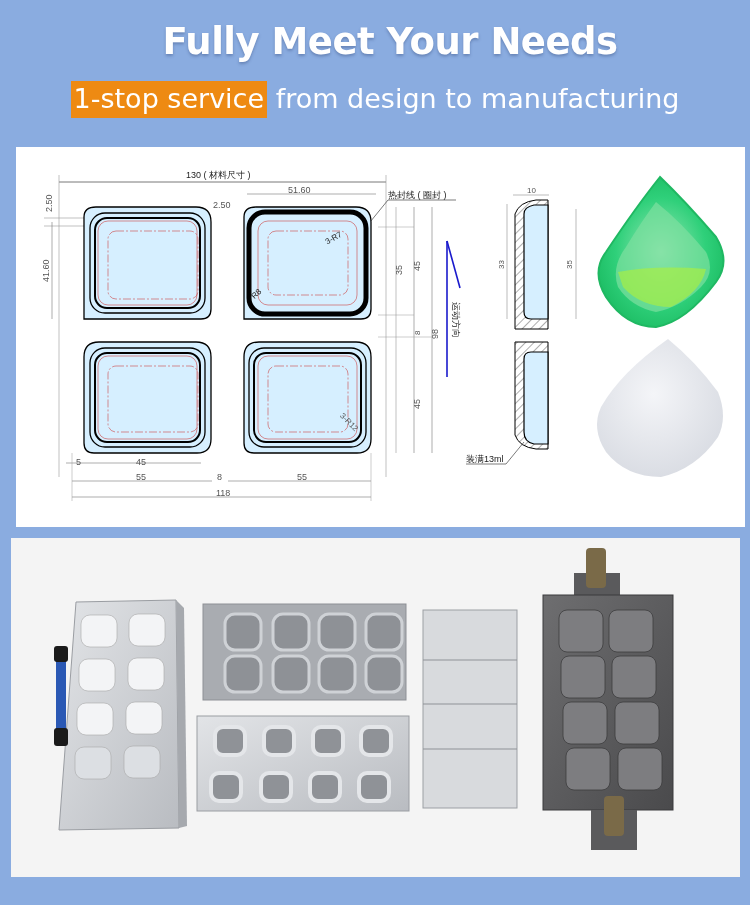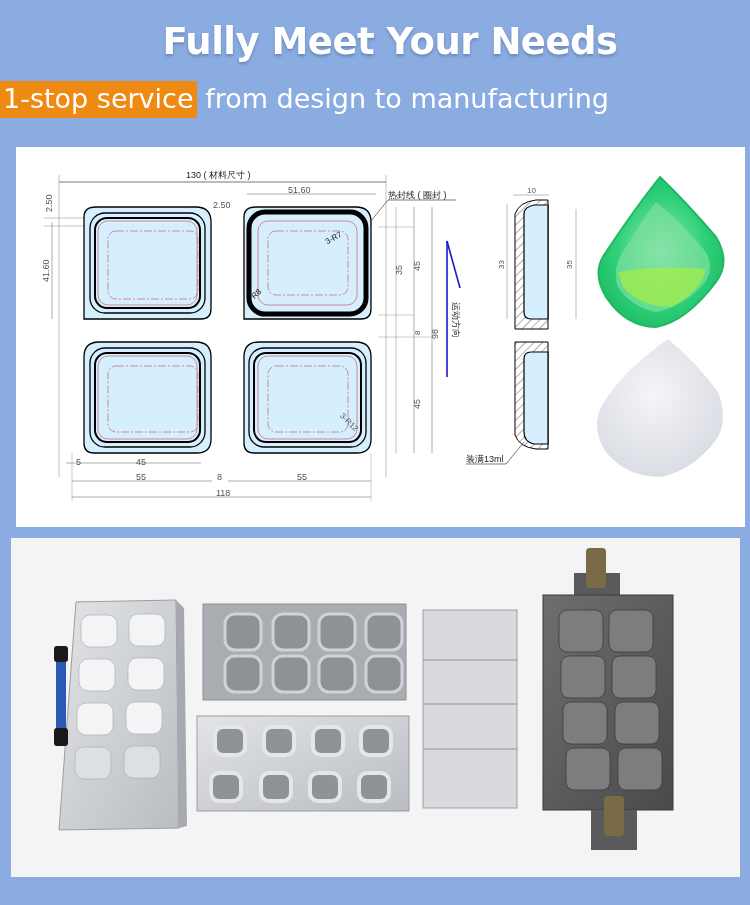--- a/index.html
+++ b/index.html
@@ -5,7 +5,7 @@
   html,body{margin:0;padding:0;}
   body{width:750px;height:905px;background:#8aace0;position:relative;overflow:hidden;font-family:"DejaVu Sans",sans-serif;}
   .title{position:absolute;left:15px;top:20px;width:750px;text-align:center;color:#fff;font-size:37px;font-weight:bold;letter-spacing:-0.5px;text-shadow:0 2px 3px rgba(40,60,110,0.35);}
-  .subtitle{position:absolute;left:0;top:83px;width:750px;text-align:left;color:#fff;font-size:27px;white-space:nowrap;}
+  .subtitle{position:absolute;left:0;top:83px;width:750px;text-align:center;color:#fff;font-size:27px;white-space:nowrap;}
   .subtitle .hl{background:#ee8a12;padding:2px 3px 4px 3px;}
   .panel{position:absolute;background:#fff;}
   #p1{left:16px;top:147px;width:729px;height:380px;}

